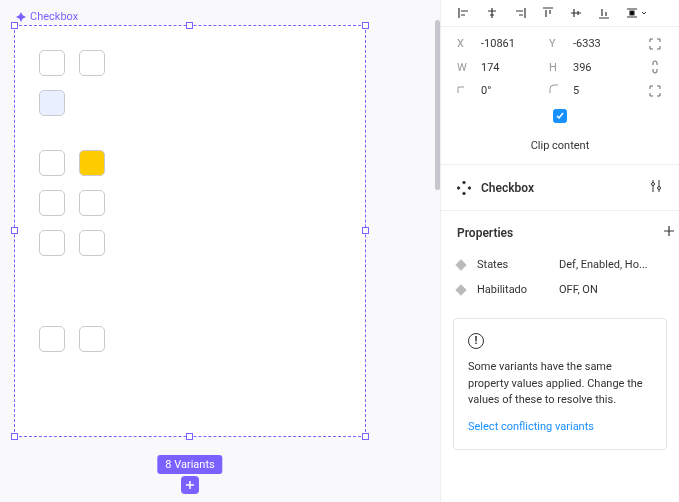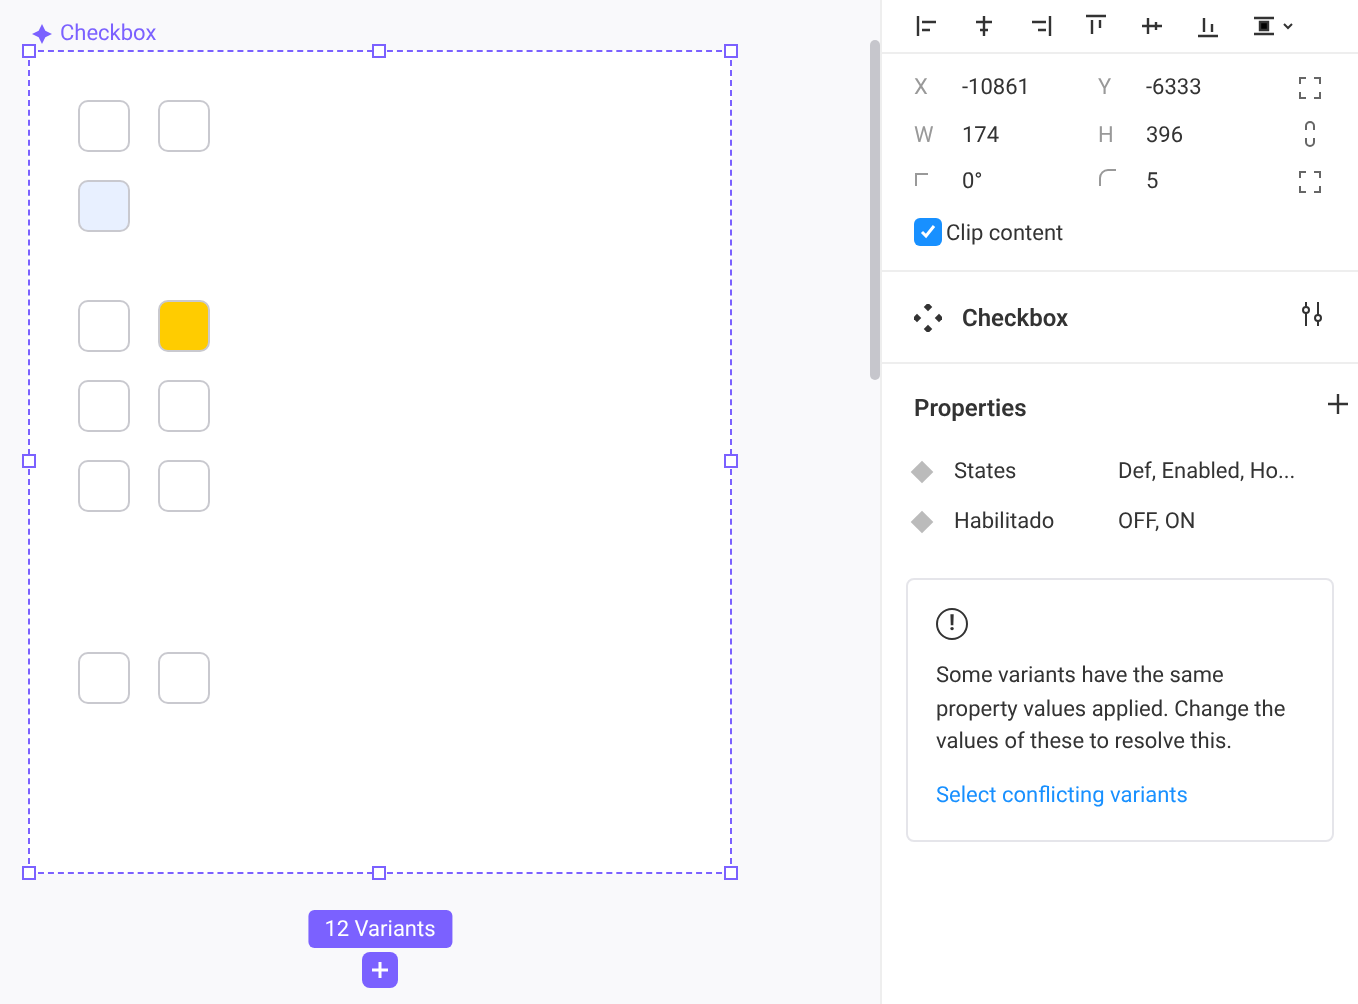--- a/index.html
+++ b/index.html
@@ -125,7 +125,7 @@
   .pos-label { color:#999; font-size:11px; width:14px; }
   .pos-val { font-size:11px; color:#333; }
   .icon-cell { margin-left:auto; color:#666; width:16px; display:flex; justify-content:center;}
-  .clip-row { display:flex; align-items:flex-end; gap:2px; margin-top:2px;}
+  .clip-row { display:flex; align-items:center; gap:16px; margin-top:2px;flex-direction:column;}
   .chk {
     width:14px; height:14px; border-radius:3px;
     background:#1890ff; display:flex; align-items:center; justify-content:center;

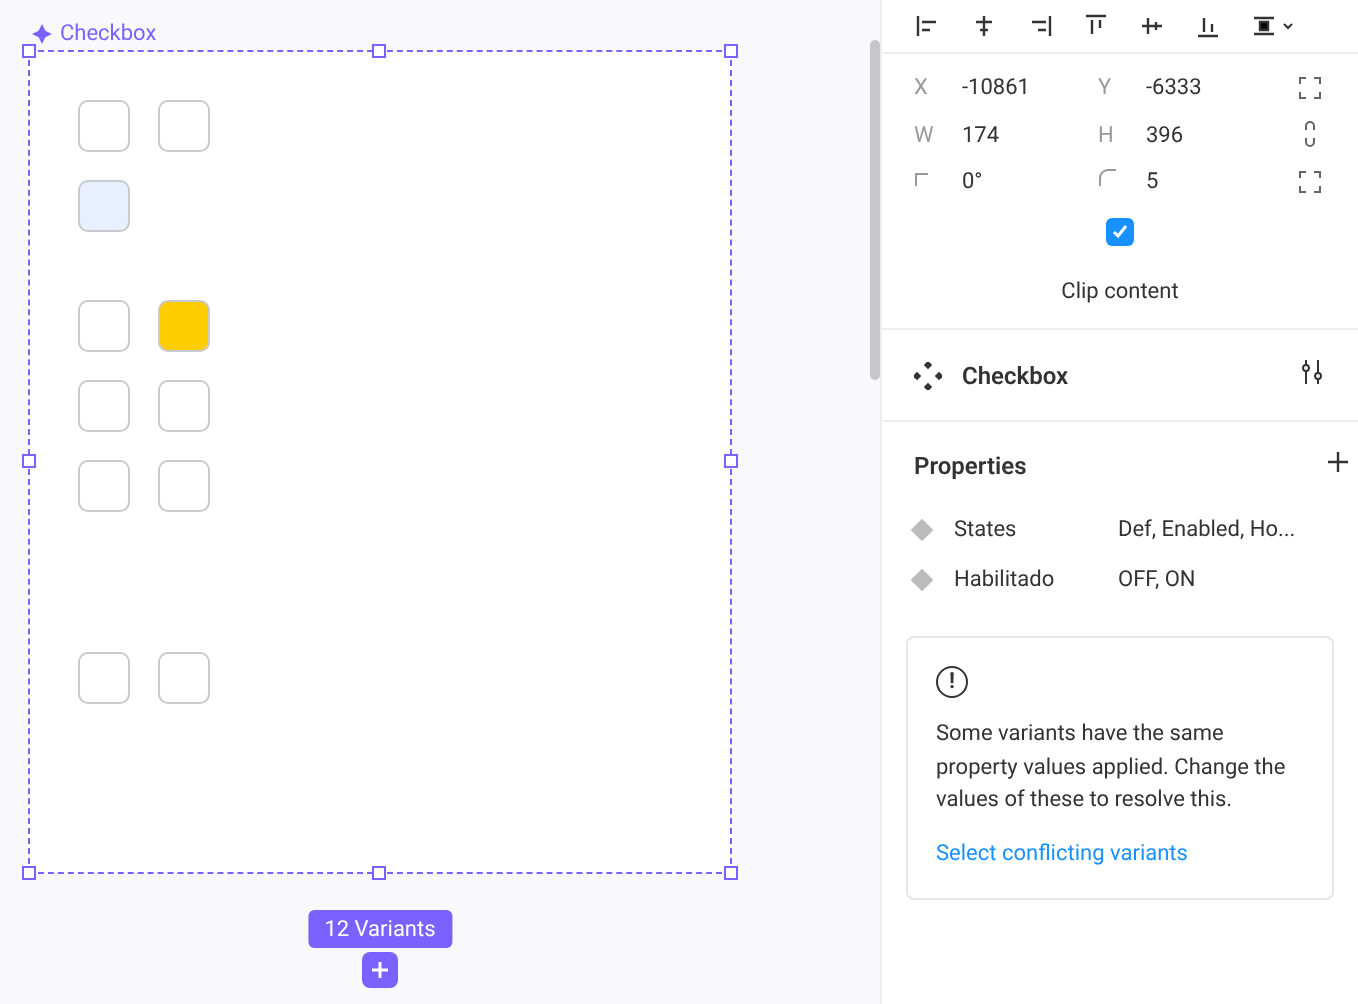--- a/index.html
+++ b/index.html
@@ -204,7 +204,7 @@
       <div class="variant-box"></div>
     </div>
 
-    <div class="variants-badge">12 Variants</div>
+    <div class="variants-badge">8 Variants</div>
     <div class="add-btn">
       <svg width="10" height="10" viewBox="0 0 10 10">
           <path stroke="#fff" stroke-width="1.5" d="M5 1v8M1 5h8"></path>

